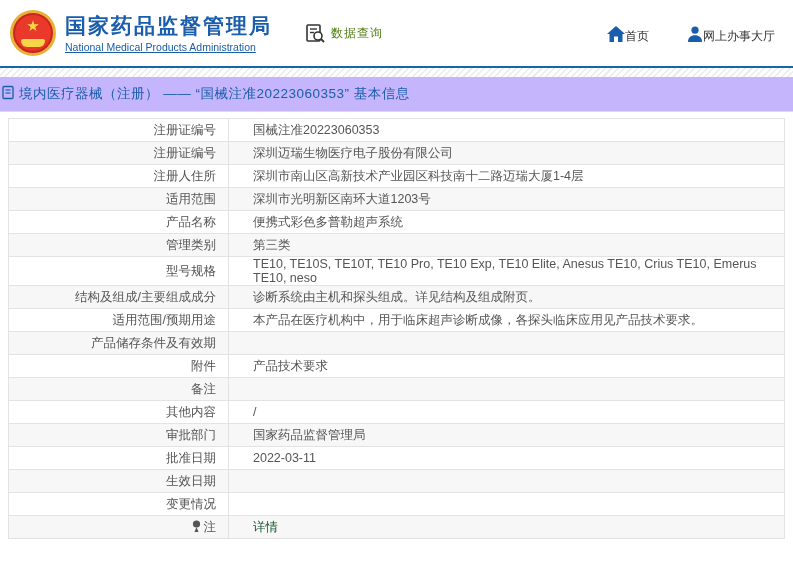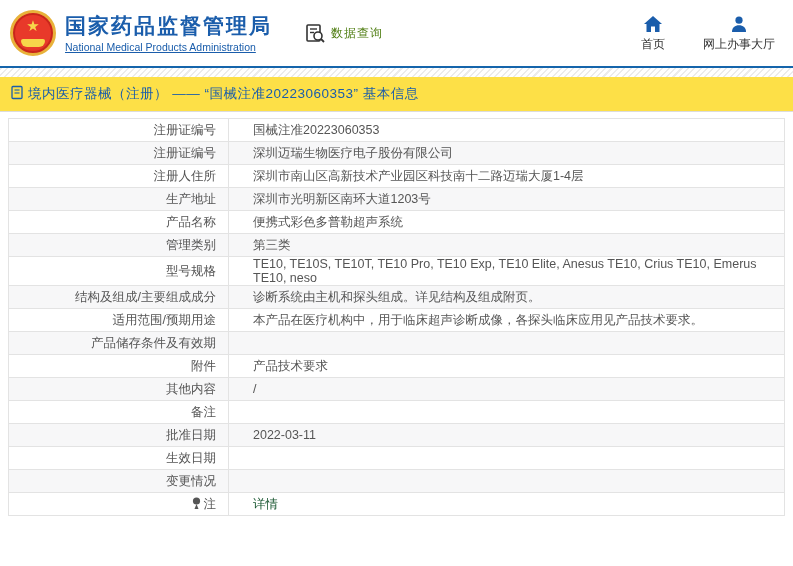--- a/index.html
+++ b/index.html
@@ -27,7 +27,7 @@
   .section-label { font-size:12px; color:#4d7c0f; margin-left:5px; letter-spacing:1px; }
 
   .header-nav { margin-left:auto; display:flex; align-items:flex-start; gap:38px; padding-top:2px; }
-  .nav-item { display:flex; flex-direction:column; align-items:center; cursor:pointer; }
+  .nav-item { display:flex; flex-direction:row; align-items:center; cursor:pointer; }
   .nav-item svg { display:block; }
   .nav-label { font-size:12px; color:#333; margin-top:4px; white-space:nowrap; }
 

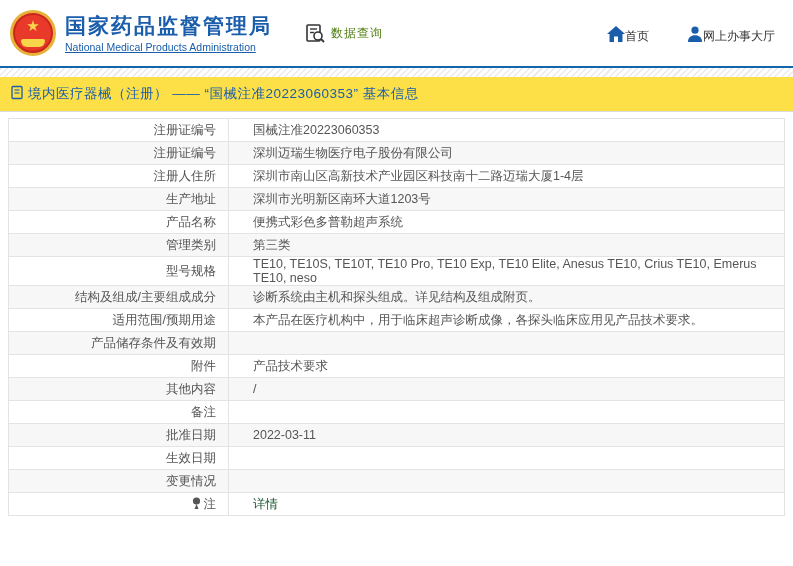--- a/index.html
+++ b/index.html
@@ -36,8 +36,8 @@
       #ebebeb 0 1.5px, #fff 1.5px 4.5px); }
 
   
-  .titlebar { height:35px; display:flex; align-items:center; padding-left:10px;
-    border-bottom:1px solid #dcdcdc; background:#fde047;text-align:right; }
+  .titlebar { height:35px; display:flex; align-items:center; padding-left:1px;
+    border-bottom:1px solid #dcdcdc; background:#c4b5fd;text-align:right; }
   .titlebar svg { flex:0 0 auto; margin-right:4px; }
   .page-title { color:#1a5dab; font-size:13.5px; letter-spacing:.5px; }
 

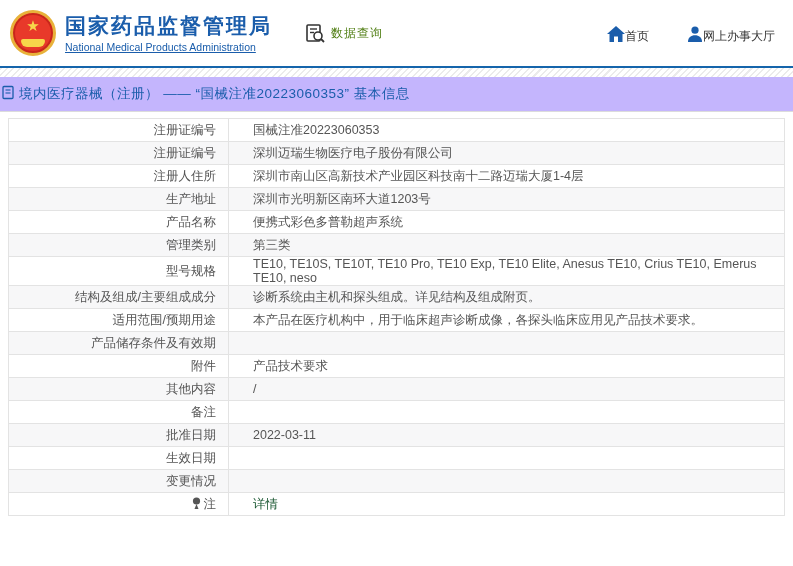--- a/index.html
+++ b/index.html
@@ -127,7 +127,7 @@
           <td class="val">深圳市南山区高新技术产业园区科技南十二路迈瑞大厦1-4层</td>
         </tr>
         <tr>
-          <td class="lbl">生产地址</td>
+          <td class="lbl">适用范围</td>
           <td class="val">深圳市光明新区南环大道1203号</td>
         </tr>
         <tr>

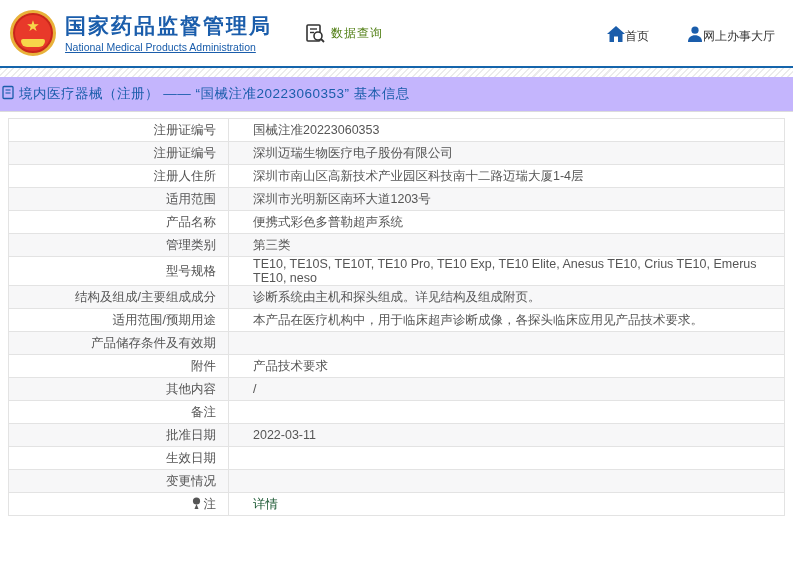--- a/index.html
+++ b/index.html
@@ -159,12 +159,12 @@
           <td class="val">产品技术要求</td>
         </tr>
         <tr>
+          <td class="lbl">备注</td>
+          <td class="val"></td>
+        </tr>
+        <tr>
           <td class="lbl">其他内容</td>
           <td class="val">/</td>
-        </tr>
-        <tr>
-          <td class="lbl">备注</td>
-          <td class="val"></td>
         </tr>
         <tr>
           <td class="lbl">批准日期</td>

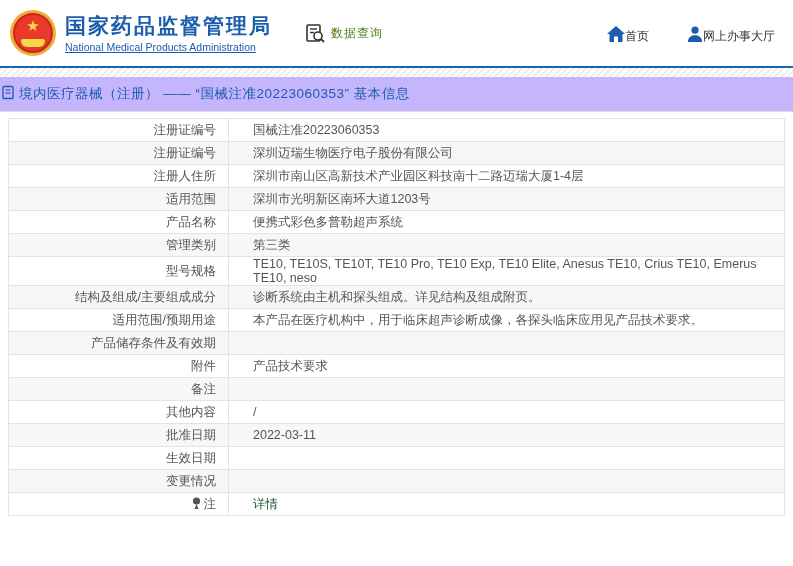--- a/index.html
+++ b/index.html
@@ -167,6 +167,10 @@
           <td class="val">/</td>
         </tr>
         <tr>
+          <td class="lbl">审批部门</td>
+          <td class="val">国家药品监督管理局</td>
+        </tr>
+        <tr>
           <td class="lbl">批准日期</td>
           <td class="val">2022-03-11</td>
         </tr>

